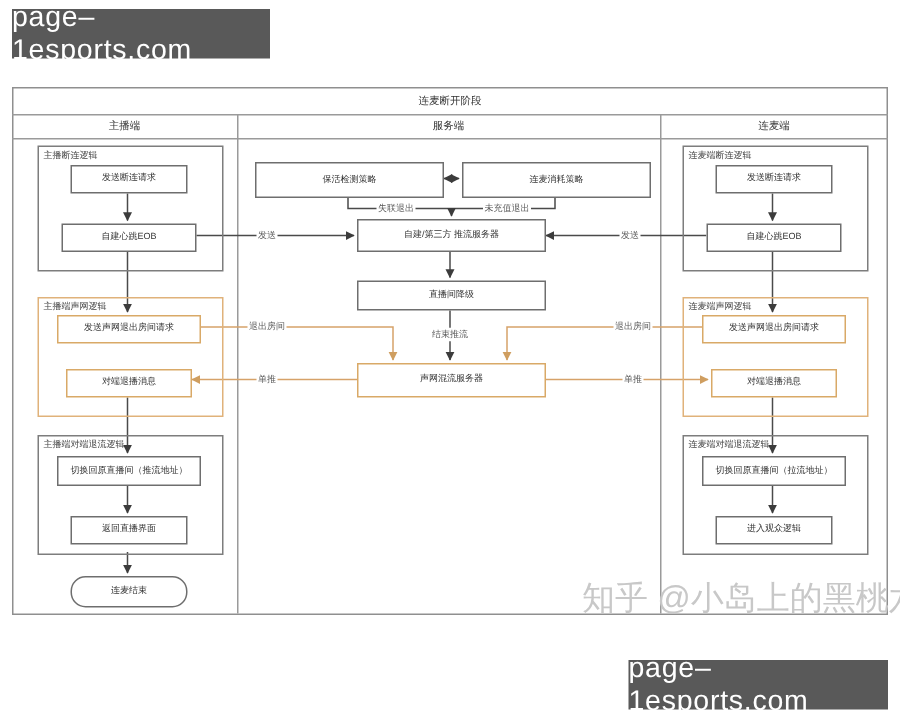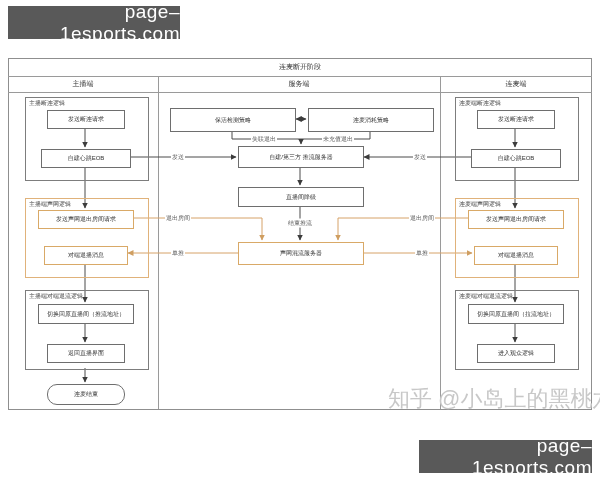--- a/index.html
+++ b/index.html
@@ -6,7 +6,7 @@
   #page{position:relative;width:600px;height:480px;background:#ffffff;overflow:hidden;
         font-family:"Liberation Sans", sans-serif;}
   .wm{position:absolute;background:#595959;color:#fff;font-size:19px;
-      display:flex;align-items:center;justify-content:center;letter-spacing:.5px;text-align:right;}
+      display:flex;align-items:center;justify-content:center;letter-spacing:.5px;}
   .frame{position:absolute;border:1px solid #8f8f8f;}
   .hline{position:absolute;height:1px;background:#9a9a9a;}
   .vline{position:absolute;width:1px;background:#9a9a9a;}

